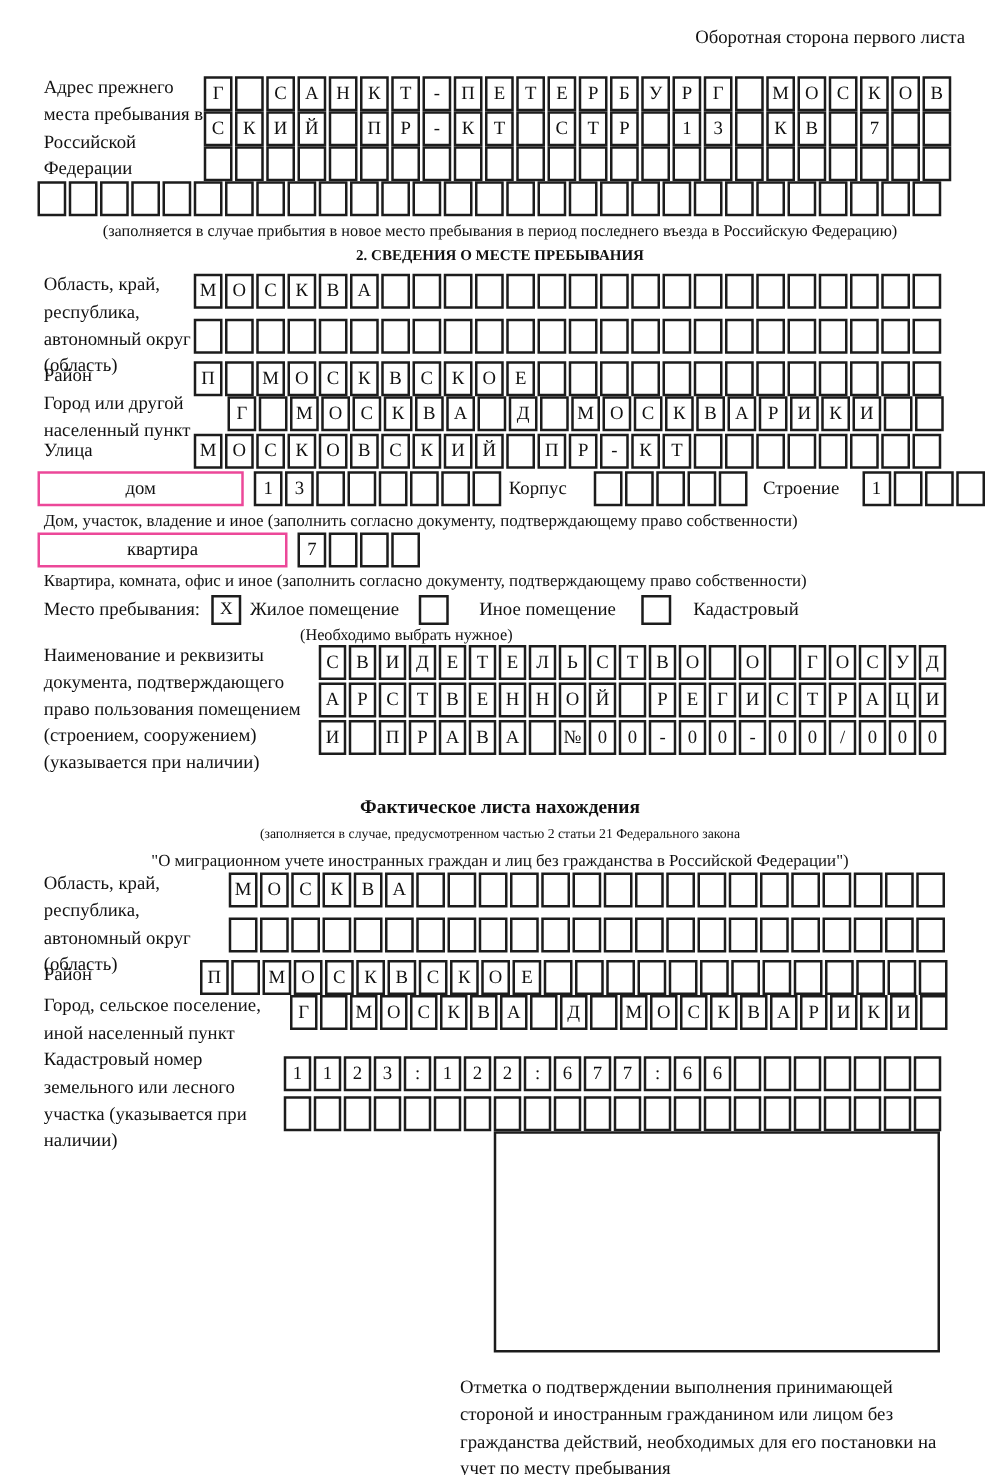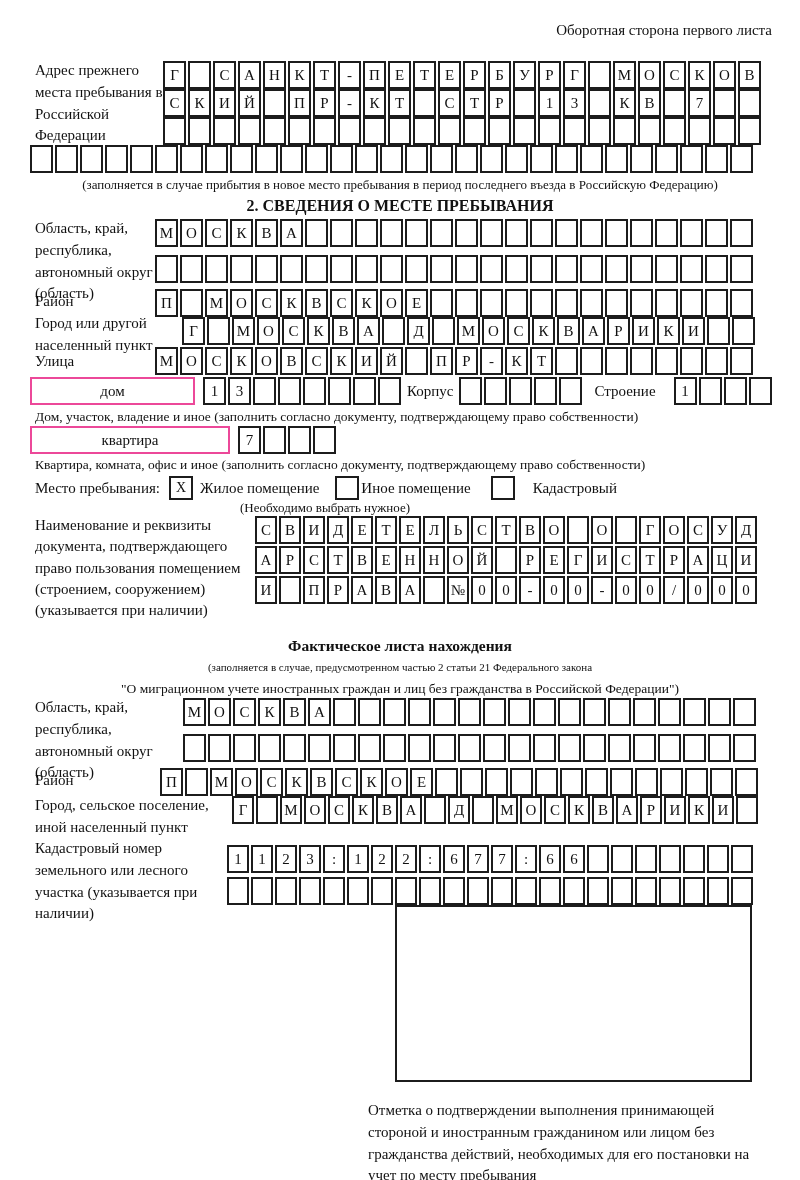--- a/index.html
+++ b/index.html
@@ -9,7 +9,7 @@
   .lbl{font-size:15px;line-height:1.45;color:#111;}
   .note{font-size:13px;color:#111;}
   .center{text-align:center;width:800px;left:0;}
-  .title{font-weight:bold;font-size:16px;}
+  .title{font-weight:bold;font-size:12px;}
   .cellrow{position:absolute;display:flex;}
   .cellgroup{display:flex;}
   .cell{flex:none;width:19px;height:24px;border:2px solid #1c1c1c;margin-right:2px;

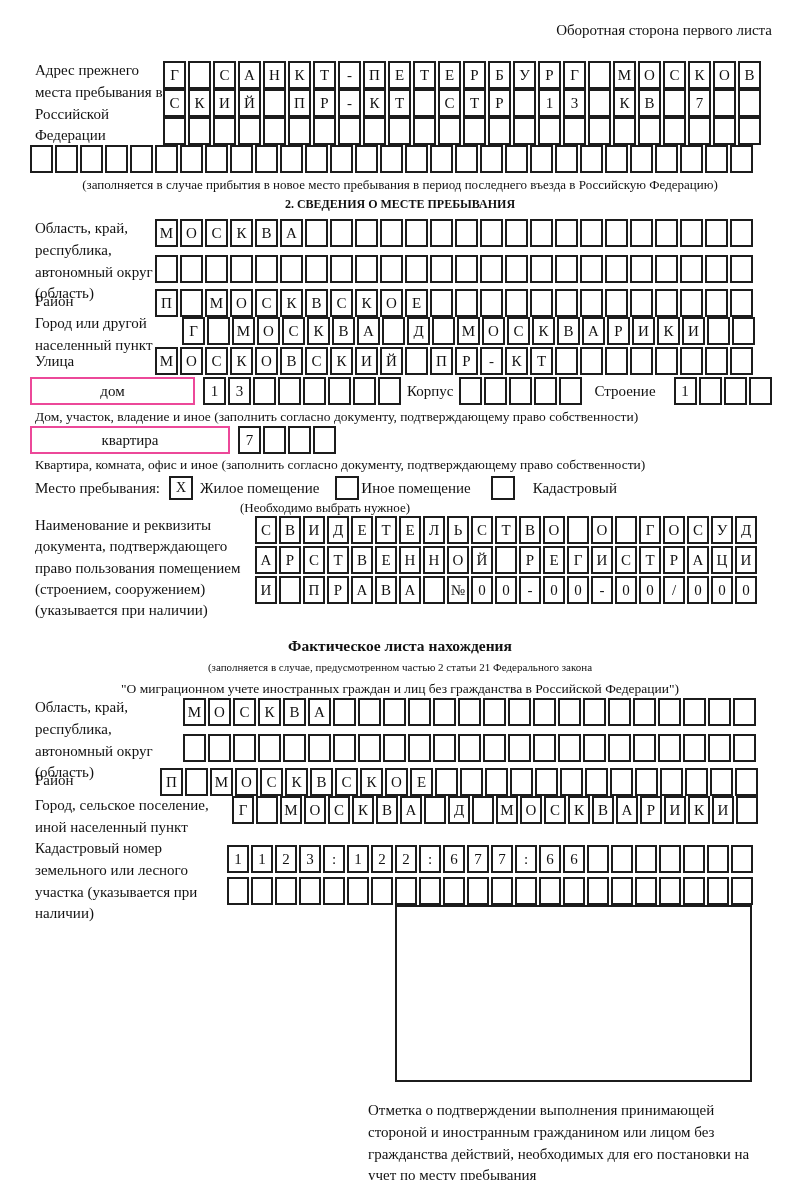--- a/index.html
+++ b/index.html
@@ -295,7 +295,7 @@
         <span class="cell"></span>
         <span class="cell"></span>
       </div>
-    <div class="inlinelbl" style="margin:0 6px 0 4px;">Корпус</div>
+    <div class="inlinelbl" style="margin:0 22px 0 4px;">Корпус</div>
     <div class="cellgroup">
         <span class="cell"></span>
         <span class="cell"></span>

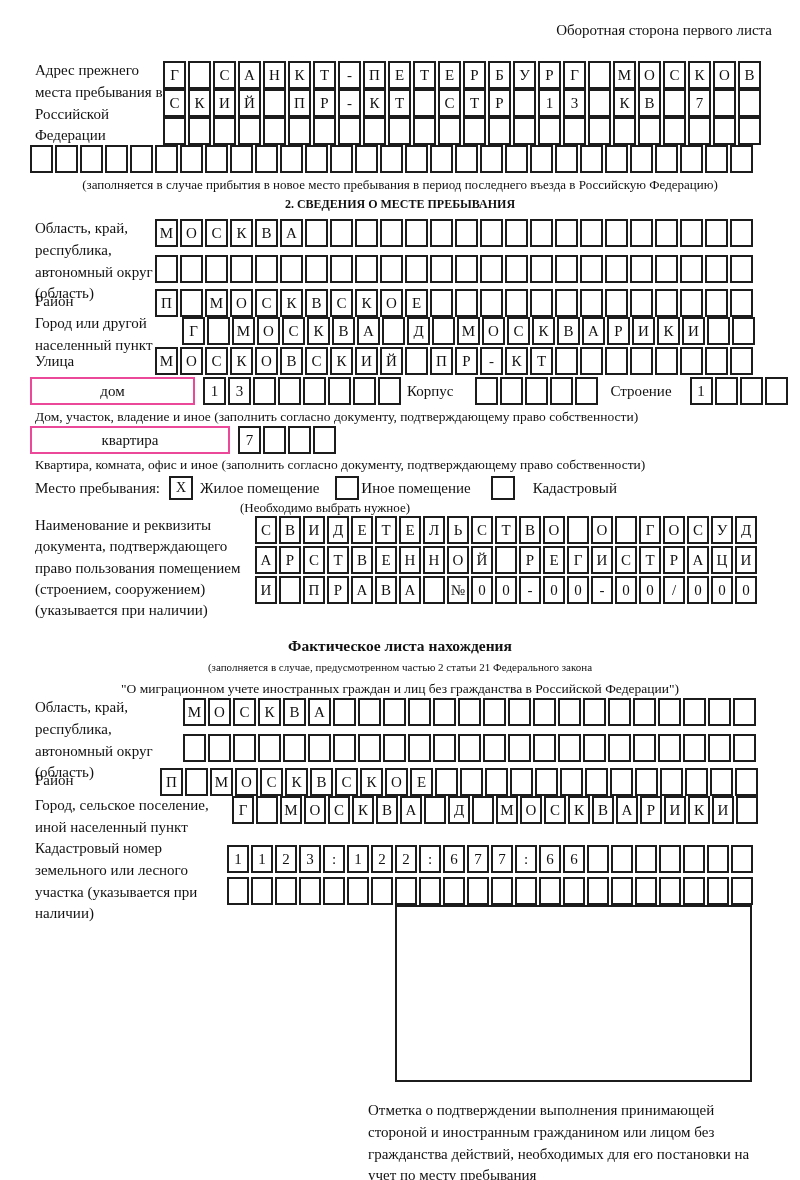--- a/index.html
+++ b/index.html
@@ -329,7 +329,7 @@
     <span class="checkbox" style="margin-left:9px;">X</span>
     <span class="staylbl" style="margin-left:7px;">Жилое помещение</span>
     <span class="checkbox" style="margin-left:16px;"></span>
-    <span class="staylbl" style="margin-left:2px;">Иное помещение</span>
+    <span class="staylbl" style="margin-left:24px;">Иное помещение</span>
     <span class="checkbox" style="margin-left:20px;"></span>
     <span class="staylbl" style="margin-left:18px;">Кадастровый</span>
   </div>

